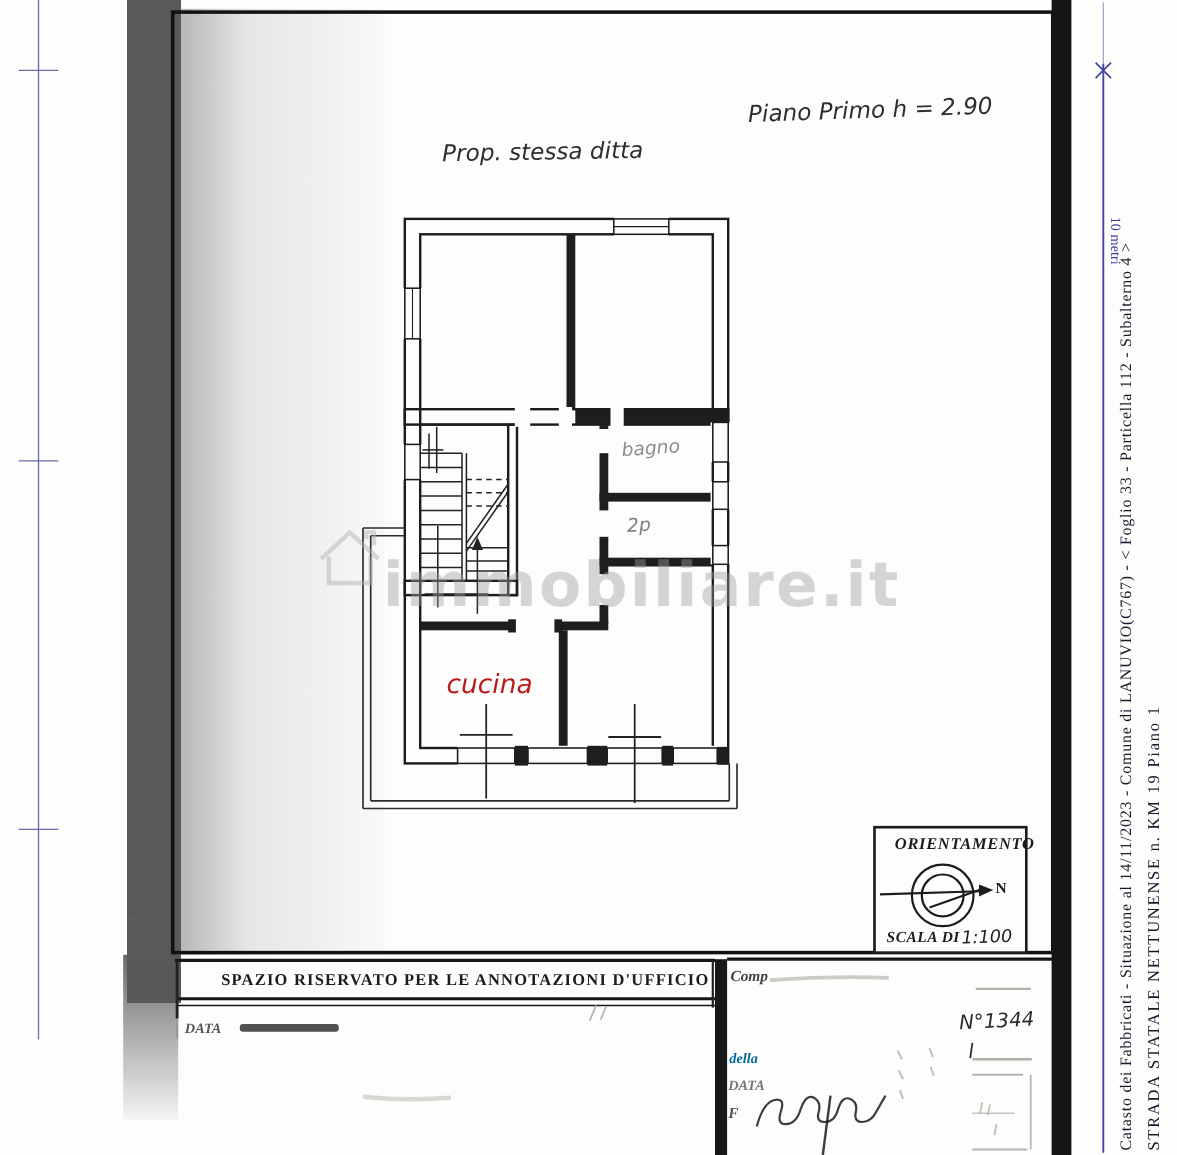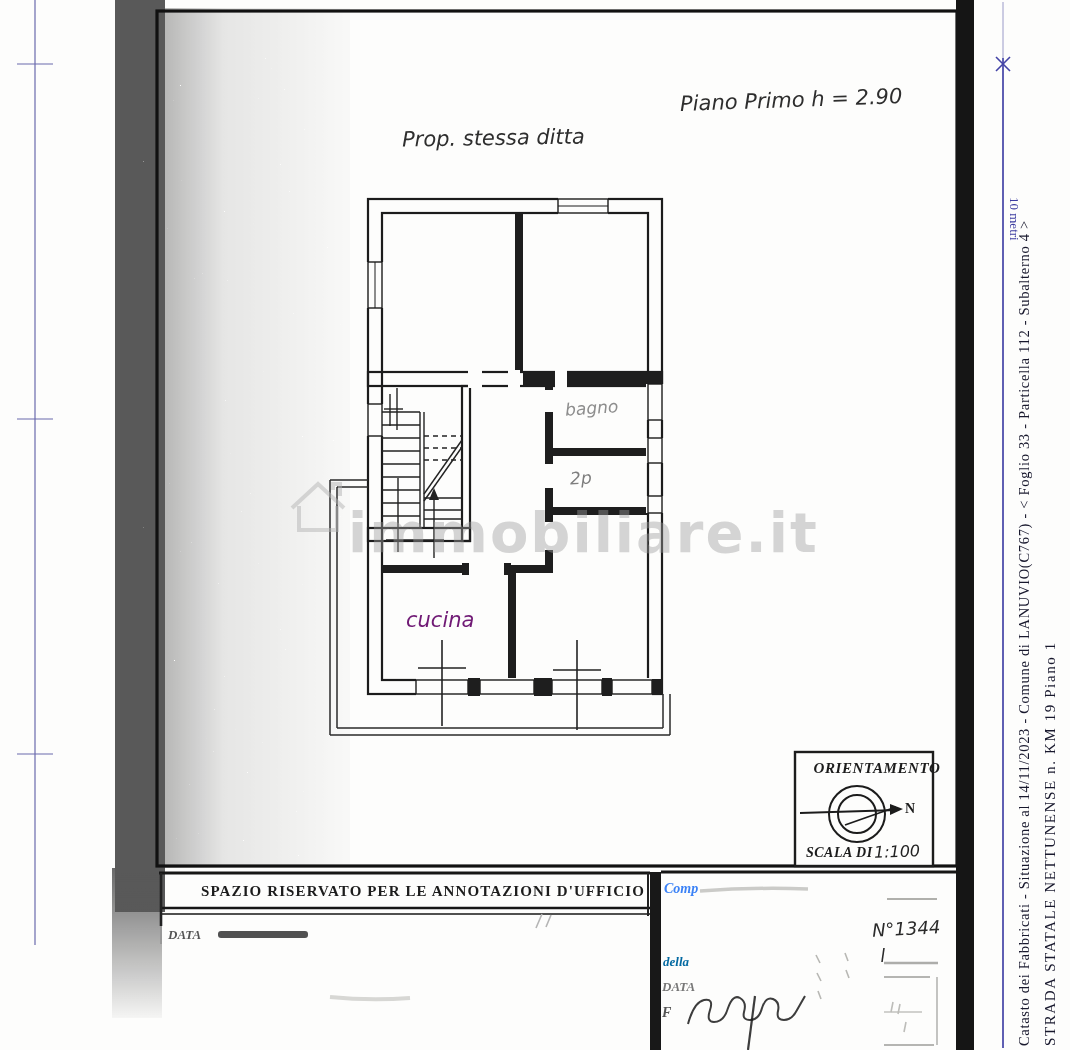--- a/index.html
+++ b/index.html
@@ -248,7 +248,7 @@
 
   <div class="abs hw" style="left:565px;top:398px;font-size:17px;color:#8d8d8d;transform:rotate(-4deg);">bagno</div>
   <div class="abs hw" style="left:570px;top:468px;font-size:17px;color:#7e7e7e;transform:rotate(-3deg);">2p</div>
-  <div class="abs hw" style="left:406px;top:608px;font-size:21px;color:#701a75;">cucina</div>
+  <div class="abs hw" style="left:406px;top:608px;font-size:24px;color:#b91c1c;">cucina</div>
 
   <div class="abs watermark" style="left:348px;top:500px;text-align:right;">immobiliare.it</div>
 

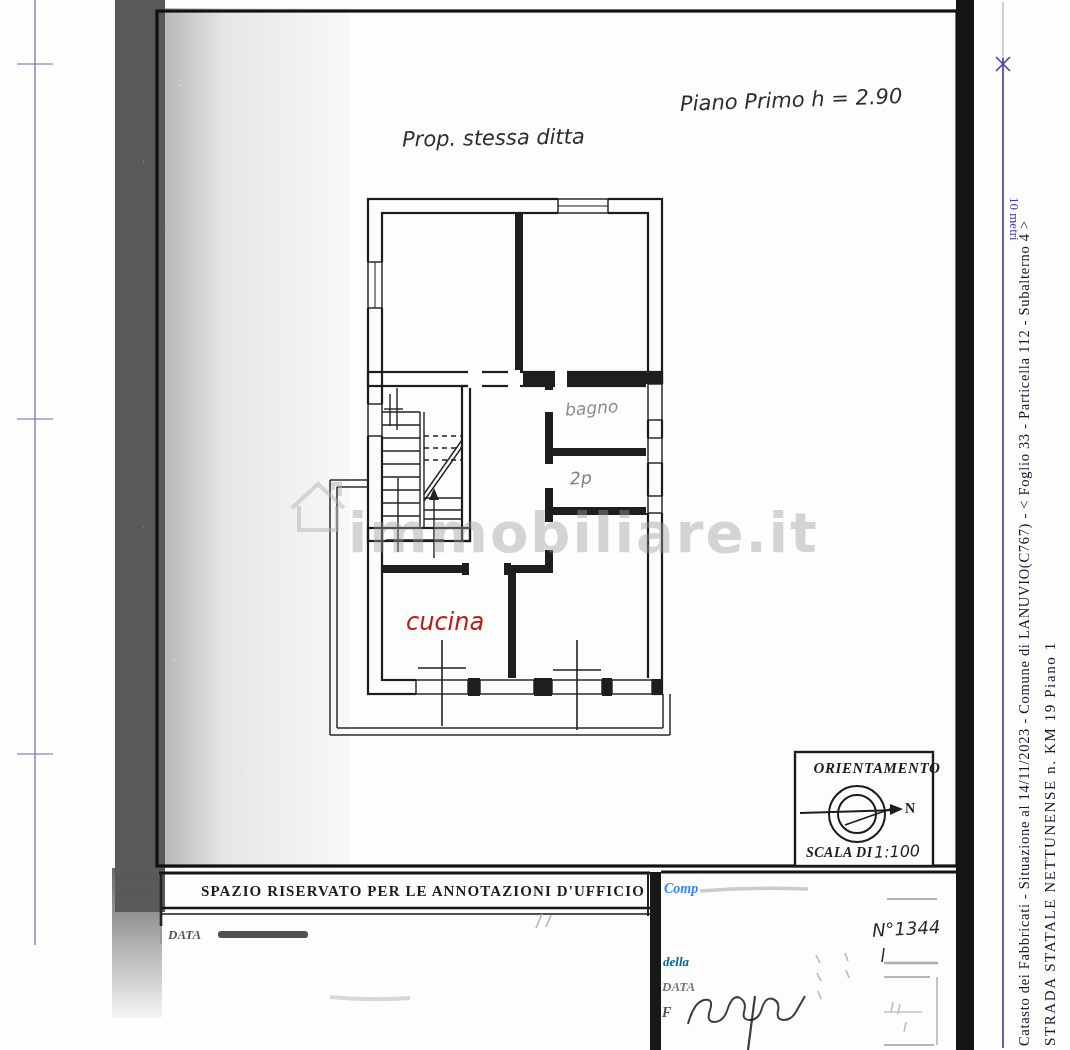--- a/index.html
+++ b/index.html
@@ -260,7 +260,7 @@
   <div class="abs printed" style="left:179px;top:883px;width:488px;text-align:center;font-weight:bold;font-size:15px;letter-spacing:1.1px;">SPAZIO RISERVATO PER LE ANNOTAZIONI D'UFFICIO</div>
   <div class="abs printed bold-it fade-smudge" style="left:168px;top:927px;font-size:13px;opacity:.75;">DATA</div>
 
-  <div class="abs printed bold-it fade-smudge" style="left:664px;top:881px;font-size:14px;color:#3b82f6;">Comp</div>
+  <div class="abs printed bold-it fade-smudge" style="left:664px;top:881px;font-size:14px;color:#404040;">Comp</div>
   <div class="abs printed bold-it fade-smudge" style="left:663px;top:954px;font-size:13px;color:#0369a1;">della</div>
   <div class="abs printed bold-it fade-smudge" style="left:662px;top:979px;font-size:13px;color:#777;">DATA</div>
   <div class="abs printed bold-it fade-smudge" style="left:662px;top:1005px;font-size:14px;color:#555;">F</div>

